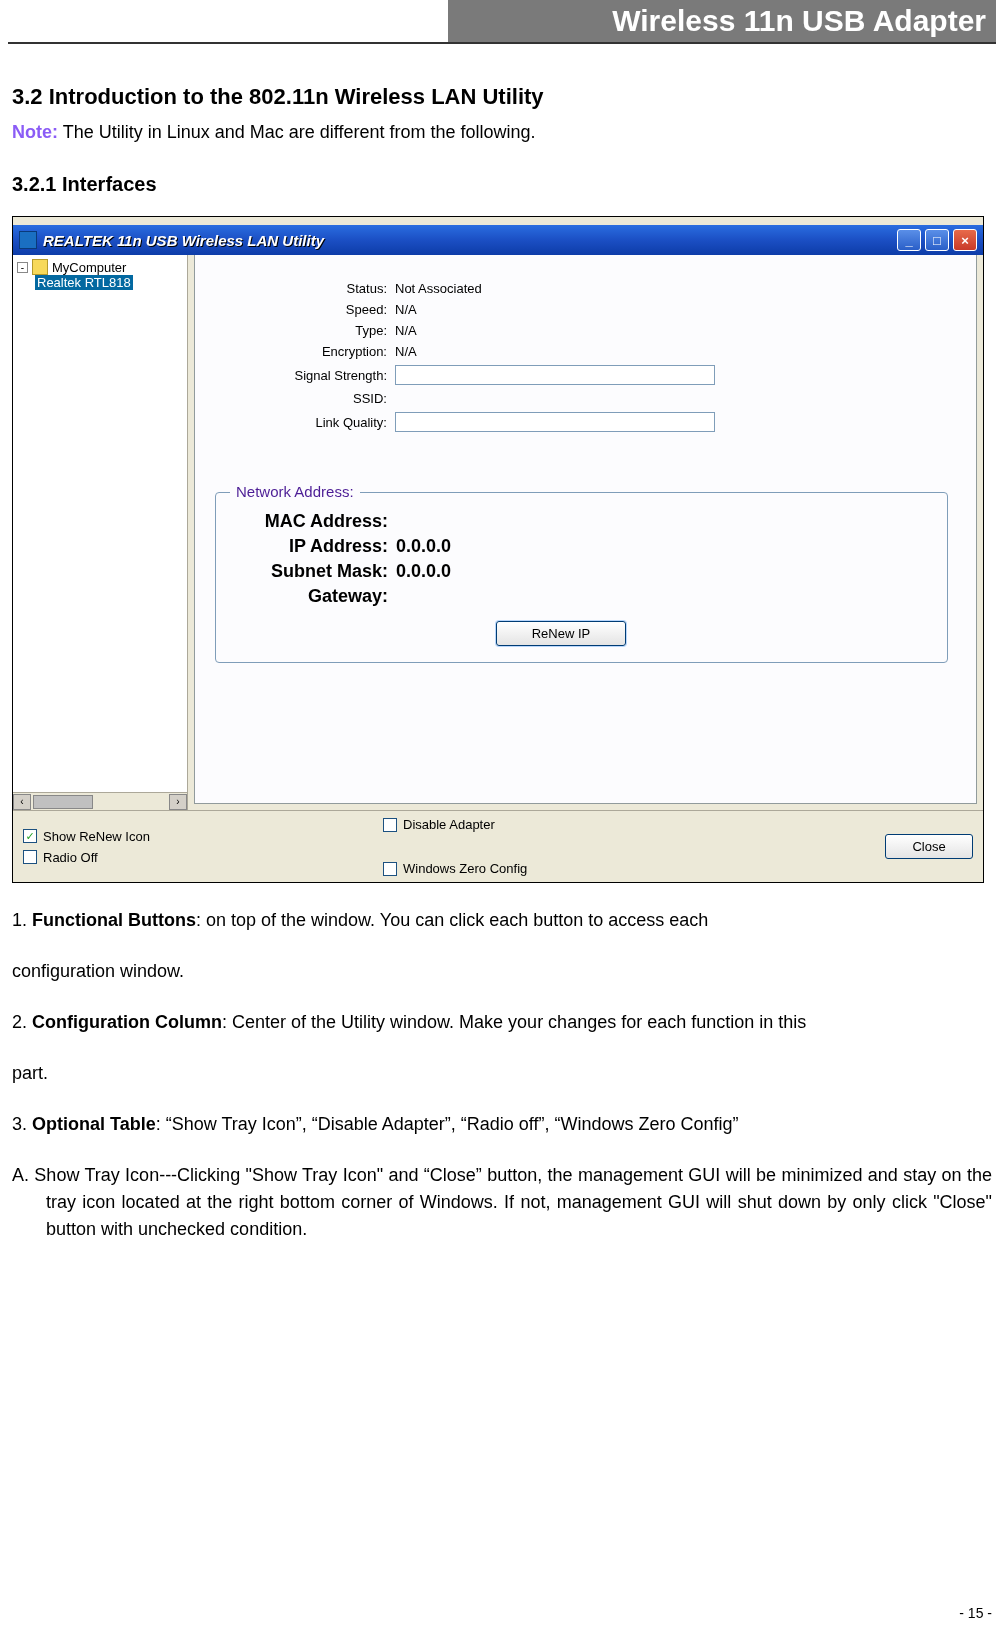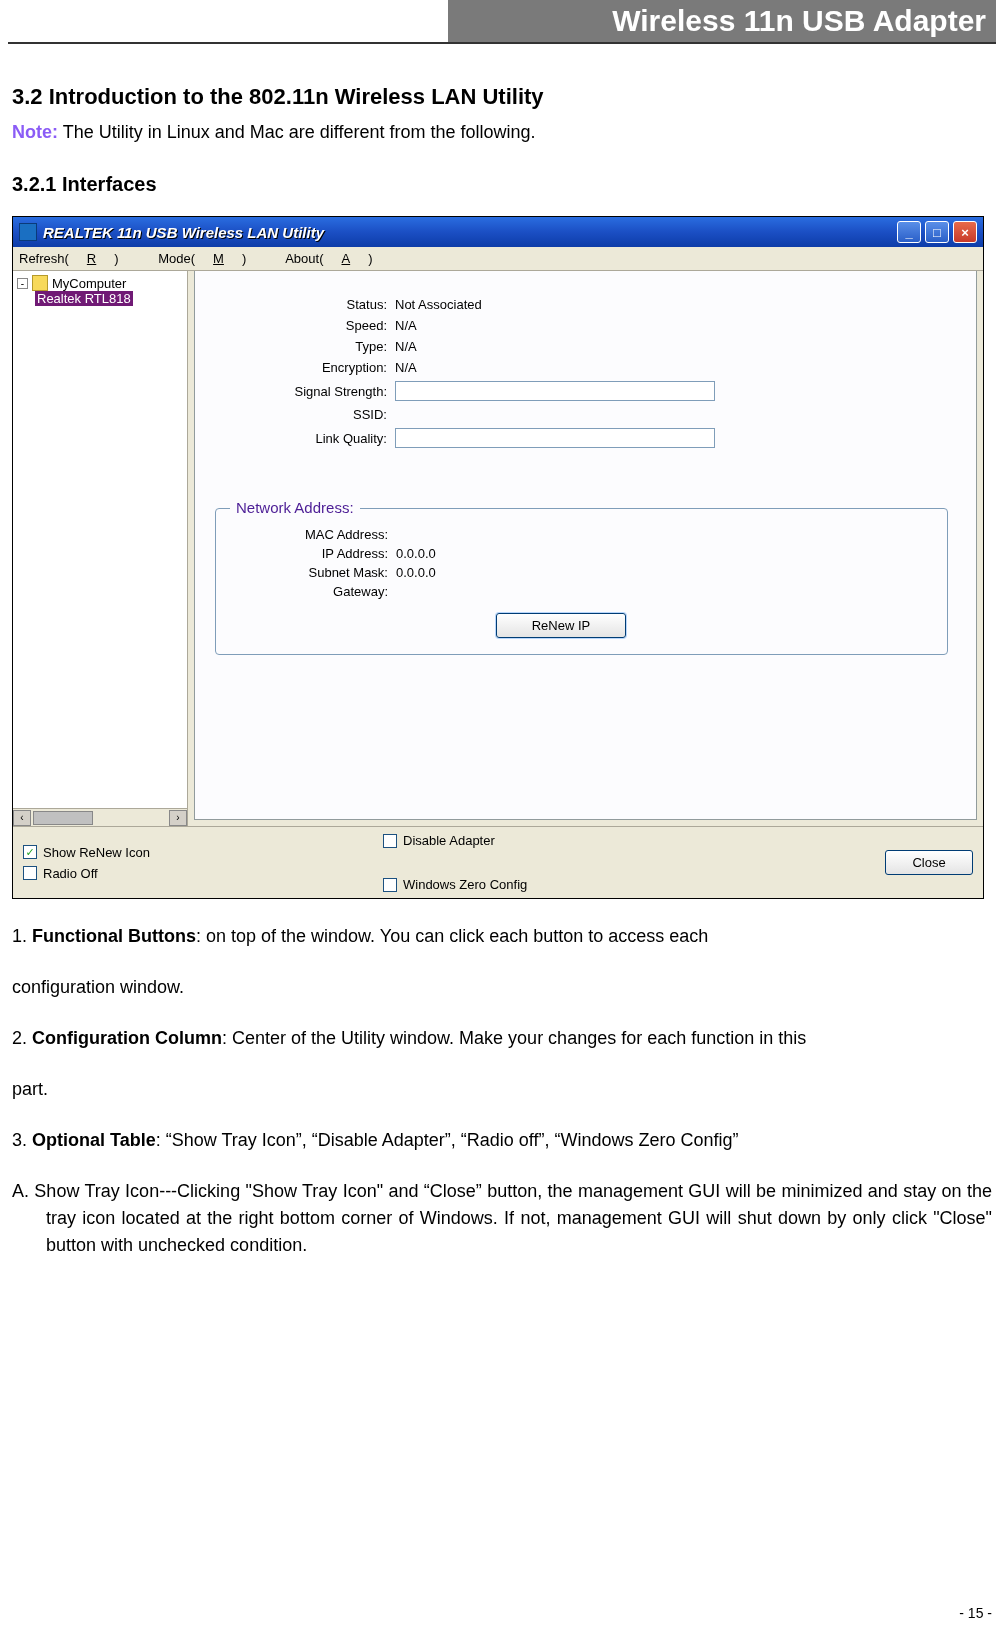--- a/index.html
+++ b/index.html
@@ -63,6 +63,7 @@
     color: #fff;
     display:flex; align-items:center;
     padding: 4px 6px;
+    margin-top: 8px;
   }
   .titlebar .tb-icon {
     width: 18px; height:18px;

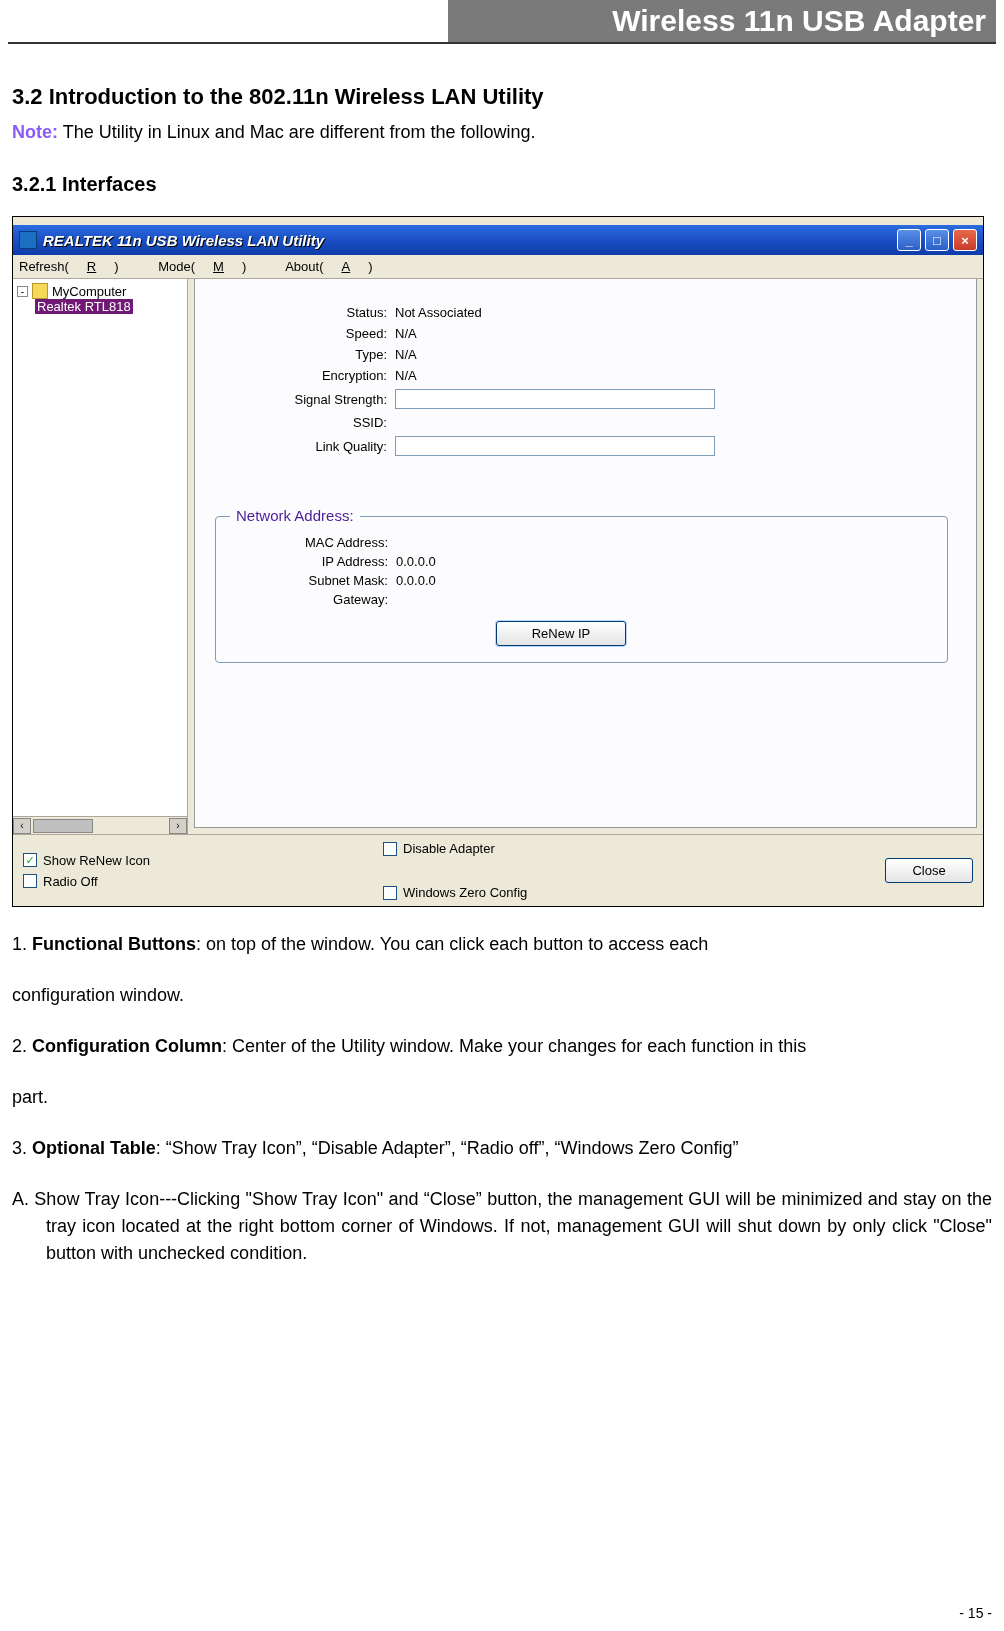--- a/index.html
+++ b/index.html
@@ -219,11 +219,6 @@
       </div>
     </div>
 
-    <div class="menubar">
-      <span><span>Refresh(</span><span class="mnemonic">R</span><span>)</span></span>
-      <span><span>Mode(</span><span class="mnemonic">M</span><span>)</span></span>
-      <span><span>About(</span><span class="mnemonic">A</span><span>)</span></span>
-    </div>
 
     <div class="client">
       <div class="tree-pane">

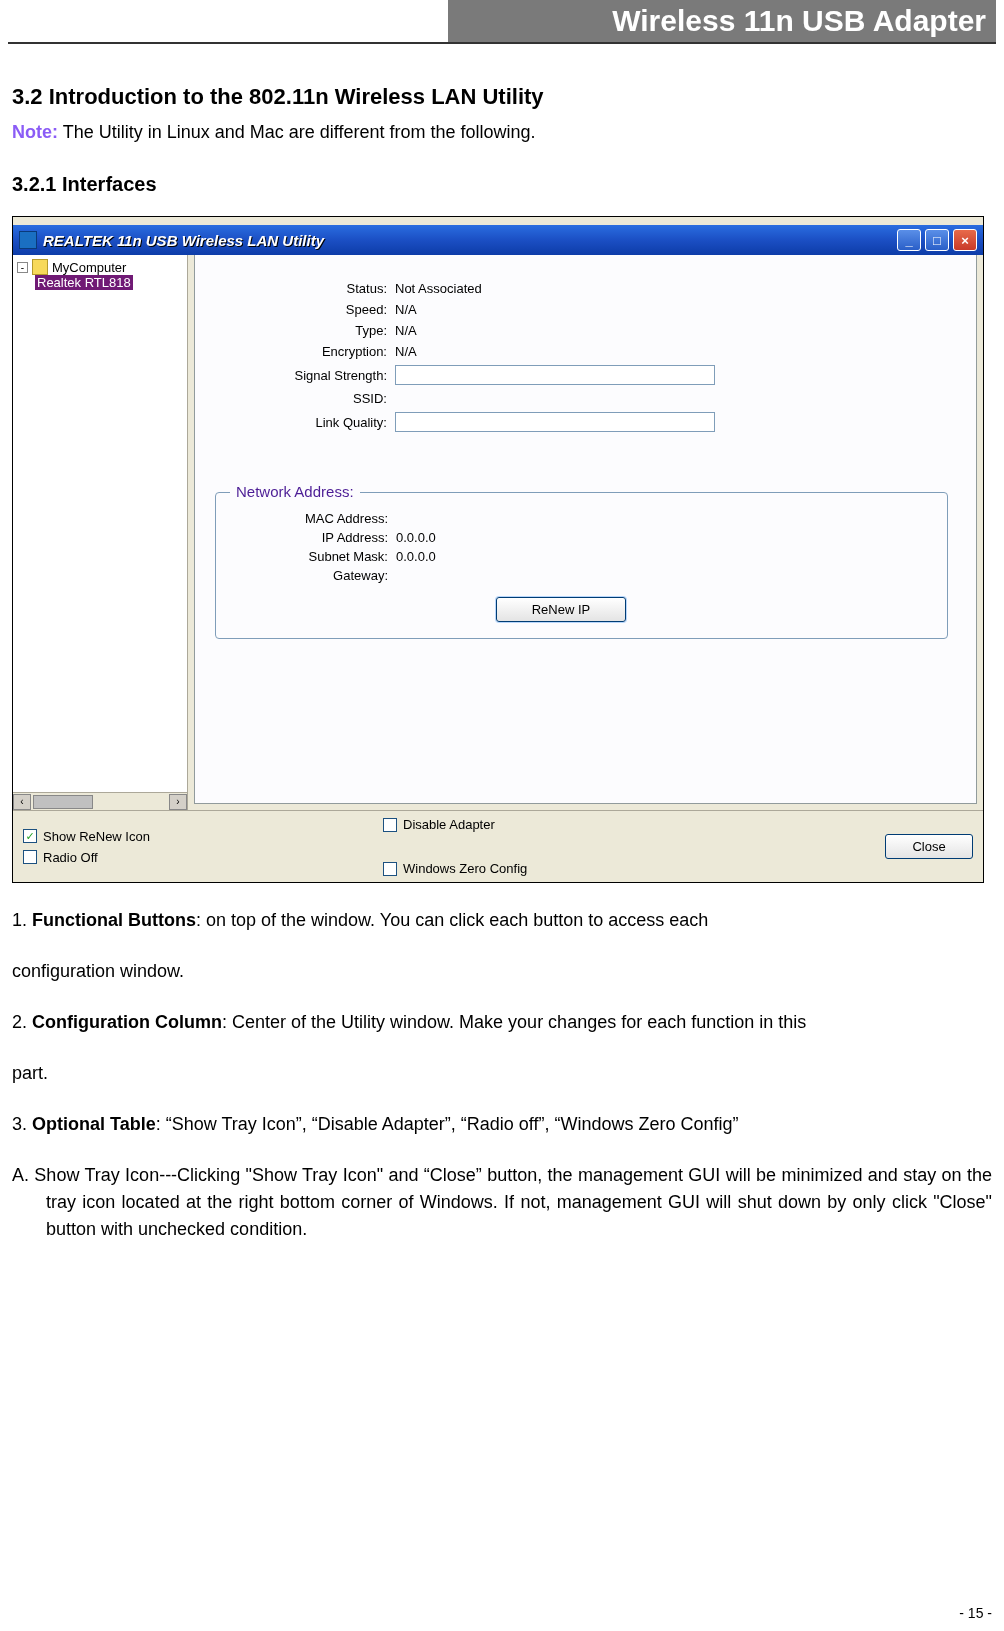--- a/index.html
+++ b/index.html
@@ -107,7 +107,7 @@
     width:11px;height:11px;border:1px solid #888;font-size:10px;line-height:9px;text-align:center;
   }
   .tree-icon{ width:16px;height:16px;background:#f7d95a;border:1px solid #b59a2a; }
-  .tree-sel{ background:#701a75; color:#fff; padding:0 2px; margin-left:18px; display:inline-block; }
+  .tree-sel{ background:#0369a1; color:#fff; padding:0 2px; margin-left:18px; display:inline-block; }
   .tree-scroll{
     position:absolute; left:0; right:0; bottom:0;
     height:18px; background:#ece9d8; border-top:1px solid #aca899;

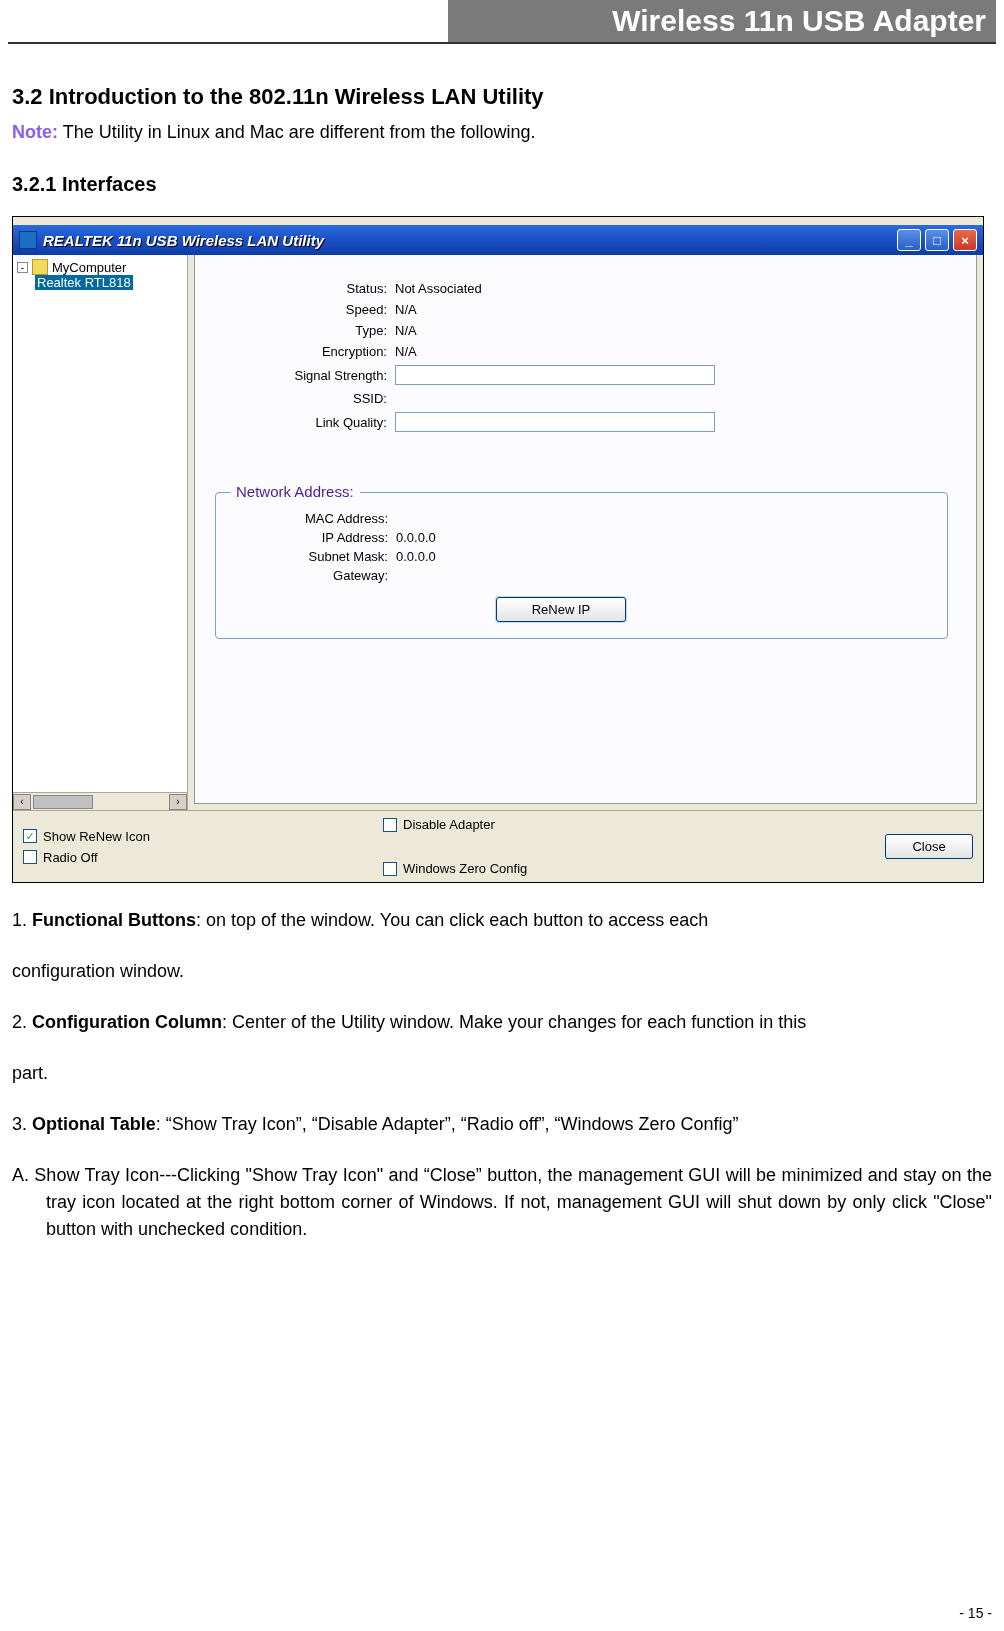--- a/index.html
+++ b/index.html
@@ -148,7 +148,7 @@
     position:absolute; top:-10px; left:14px;
     background:#fcfcfe; padding:0 6px; color:#4c1d95; font-size:15px;
   }
-  .fs-kv{ display:flex; margin:4px 0; font-size:13px; }
+  .fs-kv{ display:flex; margin:4px 0; font-size:18px;font-weight:bold; }
   .fs-kv .k{ width:160px; text-align:right; padding-right:8px; }
 
   .renew-btn{

